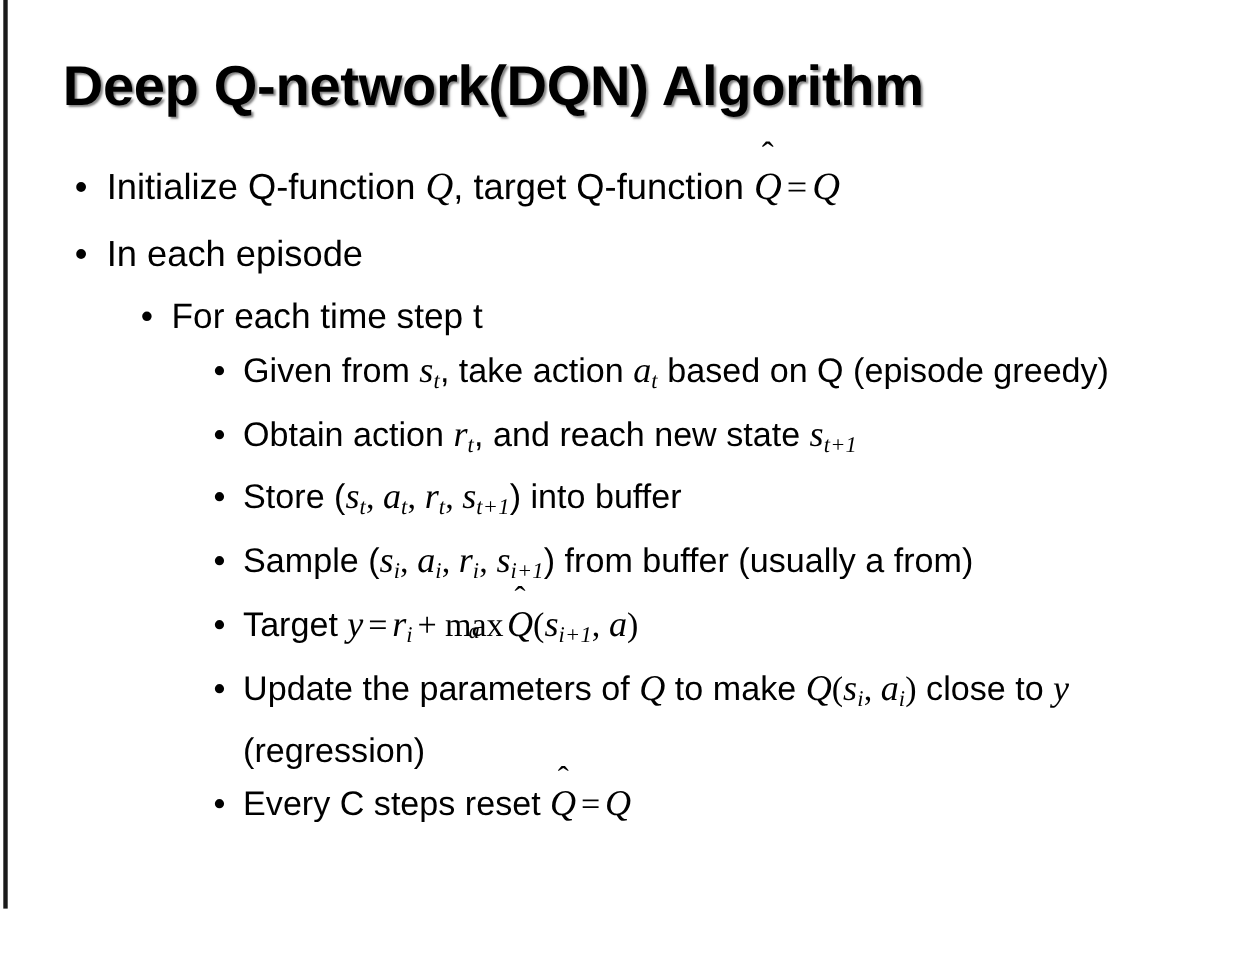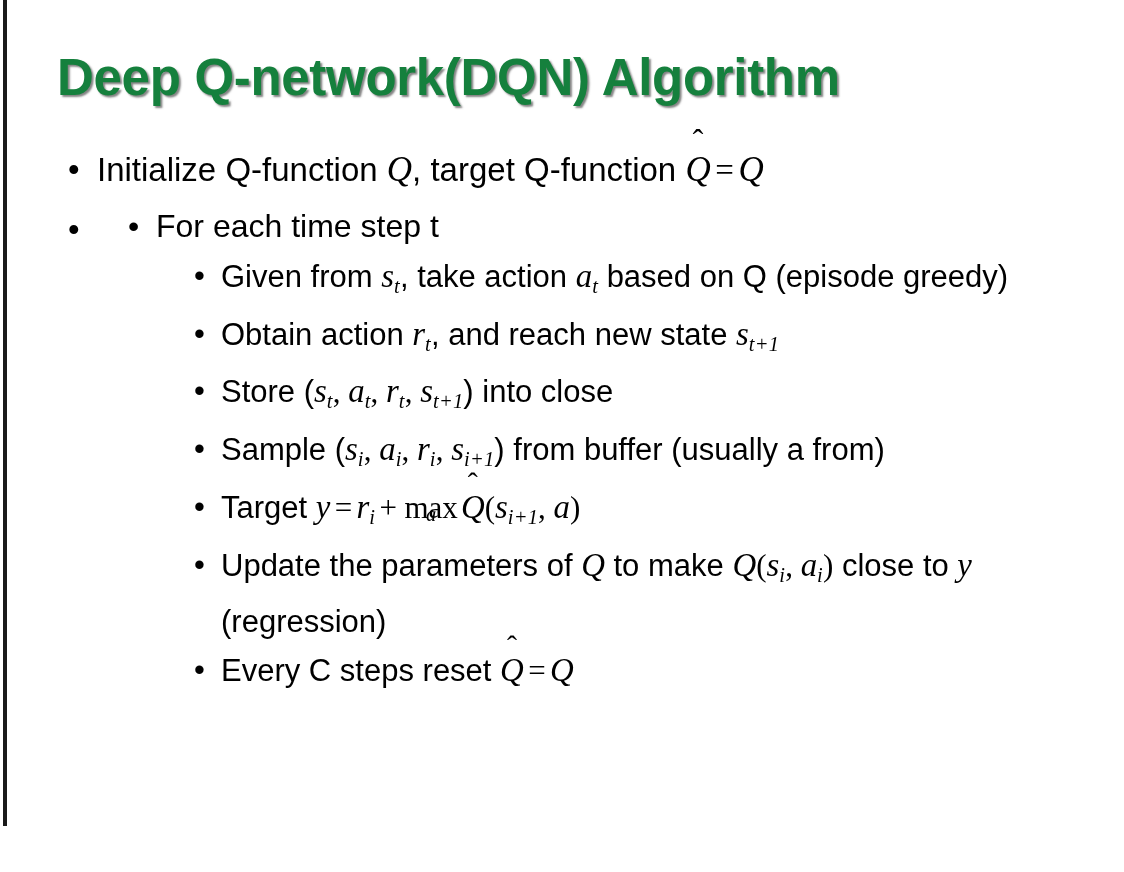--- a/index.html
+++ b/index.html
@@ -34,7 +34,7 @@
     font-family: "Liberation Sans", sans-serif;
     font-size: 51px;
     font-weight: 700;
-    color: #15803d;
+    color: #000000;
     letter-spacing: -0.3px;
     white-space: nowrap;
     text-shadow: 2px 2px 2px rgba(90,90,90,0.75);

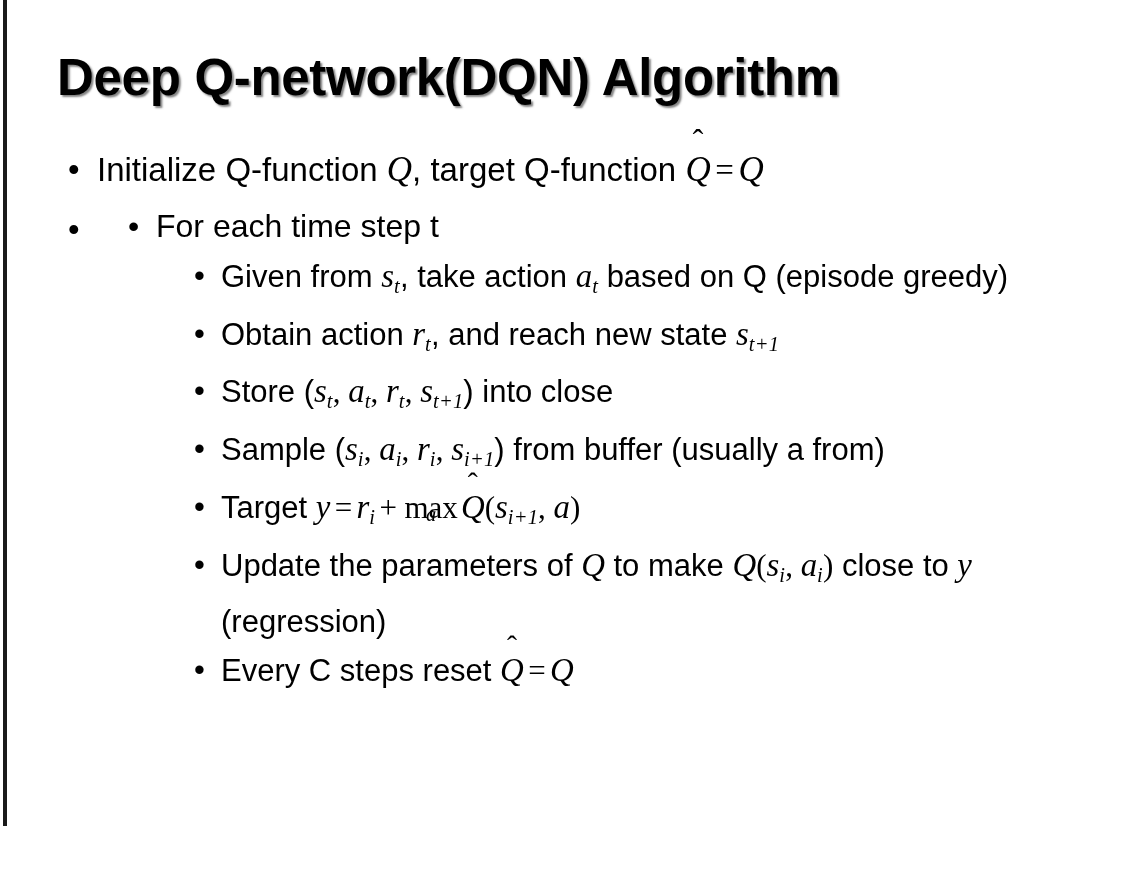--- a/index.html
+++ b/index.html
@@ -152,6 +152,7 @@
 
     <div class="bullet-line lvl1">
       <span class="dot">•</span>
+      <span class="txt">In each episode</span>
     </div>
 
     <div class="bullet-line lvl2">

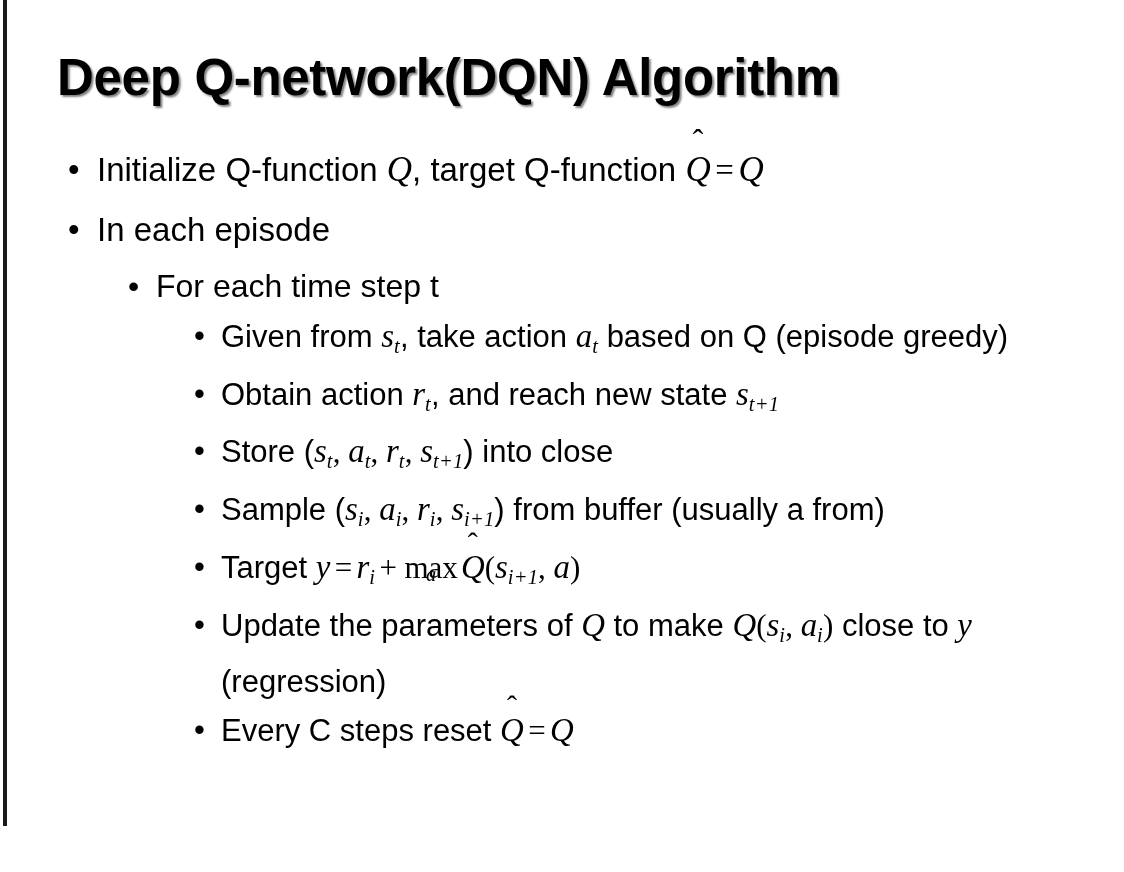--- a/index.html
+++ b/index.html
@@ -172,7 +172,7 @@
 
     <div class="bullet-line lvl3">
       <span class="dot">•</span>
-      <span class="txt"><span>Store (</span><span class="mi">s</span><span class="msub">t</span><span class="mpunct">, </span><span class="mi">a</span><span class="msub">t</span><span class="mpunct">, </span><span class="mi">r</span><span class="msub">t</span><span class="mpunct">, </span><span class="mi">s</span><span class="msub">t+1</span><span>) into close</span></span>
+      <span class="txt"><span>Store (</span><span class="mi">s</span><span class="msub">t</span><span class="mpunct">, </span><span class="mi">a</span><span class="msub">t</span><span class="mpunct">, </span><span class="mi">r</span><span class="msub">t</span><span class="mpunct">, </span><span class="mi">s</span><span class="msub">t+1</span><span>) into buffer</span></span>
     </div>
 
     <div class="bullet-line lvl3">

